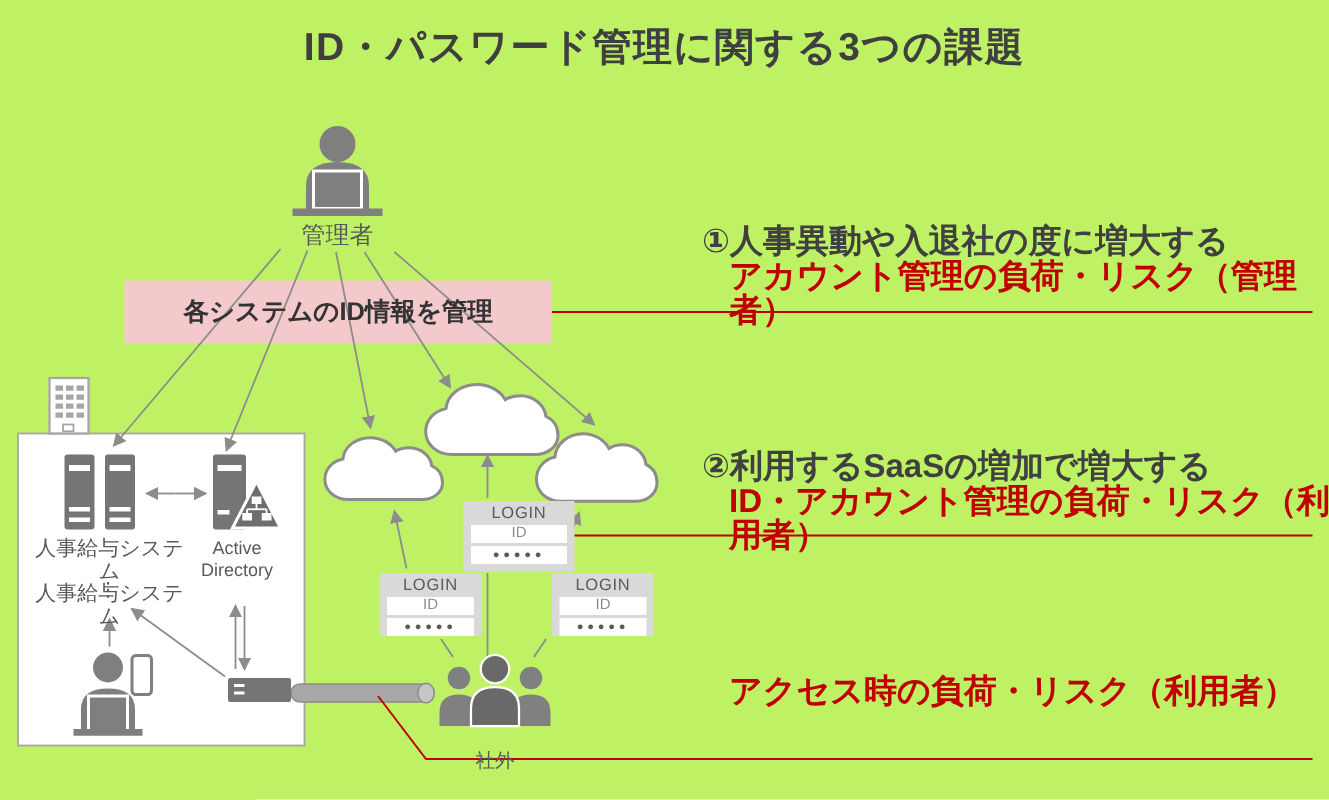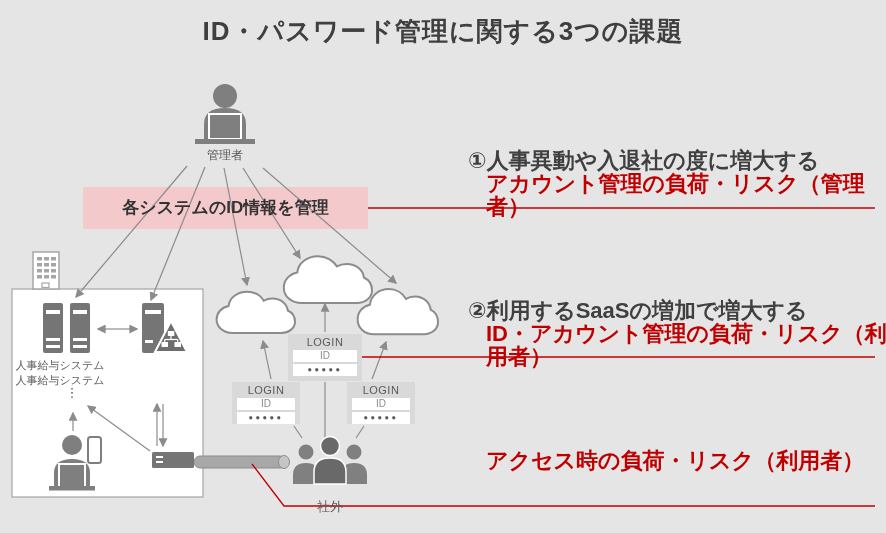--- a/index.html
+++ b/index.html
@@ -4,7 +4,7 @@
 <style>
   html,body{margin:0;padding:0;background:#fff;}
   #stage{
-    position:relative;width:886px;height:533px;background:#e5e5e5;overflow:hidden;
+    position:relative;width:886px;height:533px;background:#bef264;overflow:hidden;
     font-family:"Liberation Sans","DejaVu Sans",sans-serif;
   }
   .abs{position:absolute;}

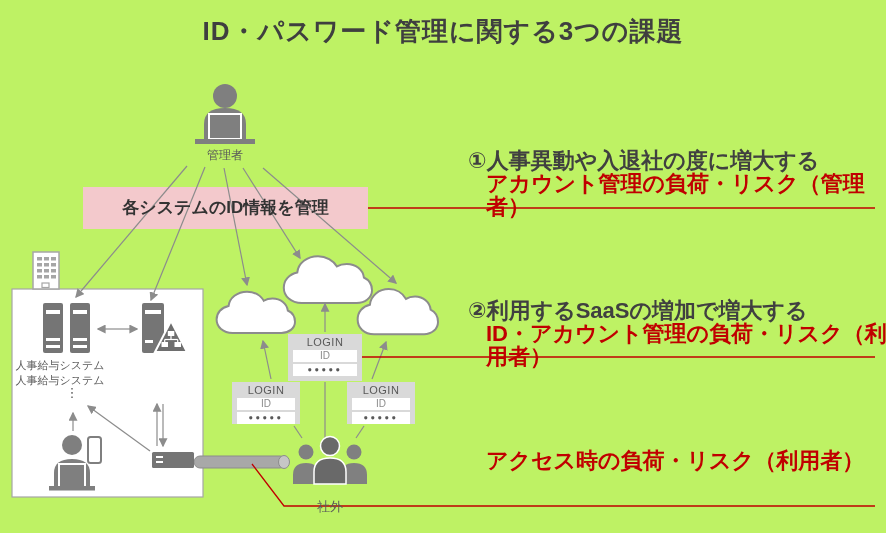--- a/index.html
+++ b/index.html
@@ -17,7 +17,7 @@
     font-size:17px;font-weight:bold;color:#333333;
   }
   .small-label{color:#595959;text-align:center;}
-  #admin-label{left:192px;top:147px;width:66px;font-size:12px;}
+  #admin-label{left:192px;top:147px;width:66px;font-size:16px;}
   #systems-label{left:5px;top:358px;width:110px;font-size:11px;line-height:15px;}
   #ellipsis-label{left:58px;top:389px;width:28px;font-size:13px;line-height:8px;letter-spacing:0;}
   #ad-label{left:126px;top:358px;width:64px;font-size:12px;line-height:15px;}

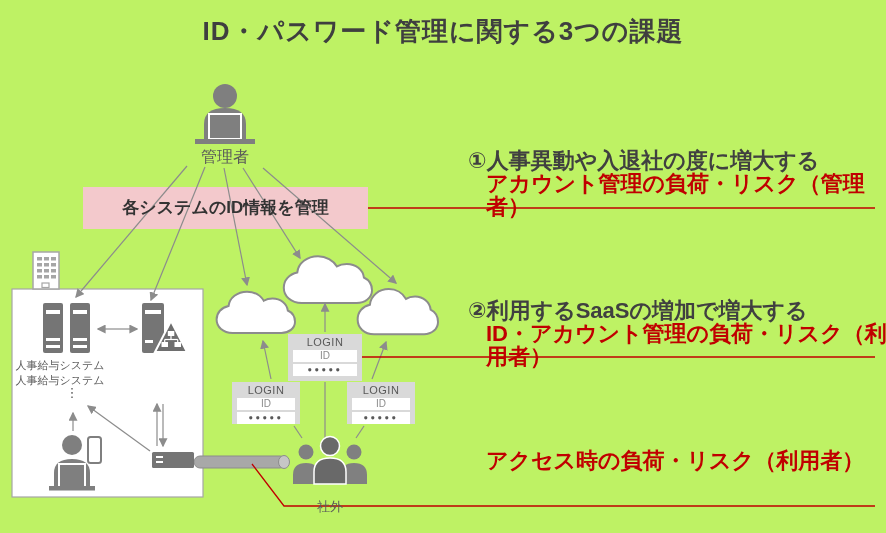--- a/index.html
+++ b/index.html
@@ -23,7 +23,7 @@
   #ad-label{left:126px;top:358px;width:64px;font-size:12px;line-height:15px;}
   #gaibu-label{left:303px;top:485px;width:54px;font-size:13px;margin-top:13px;}
   .login-box{
-    position:absolute;background:#d9d9d9;text-align:center;
+    position:absolute;background:#d9d9d9;text-align:center;margin-left:21px;
   }
   .login-title{font-size:11px;color:#595959;line-height:14px;padding-top:1px;letter-spacing:0.5px;}
   .login-field{

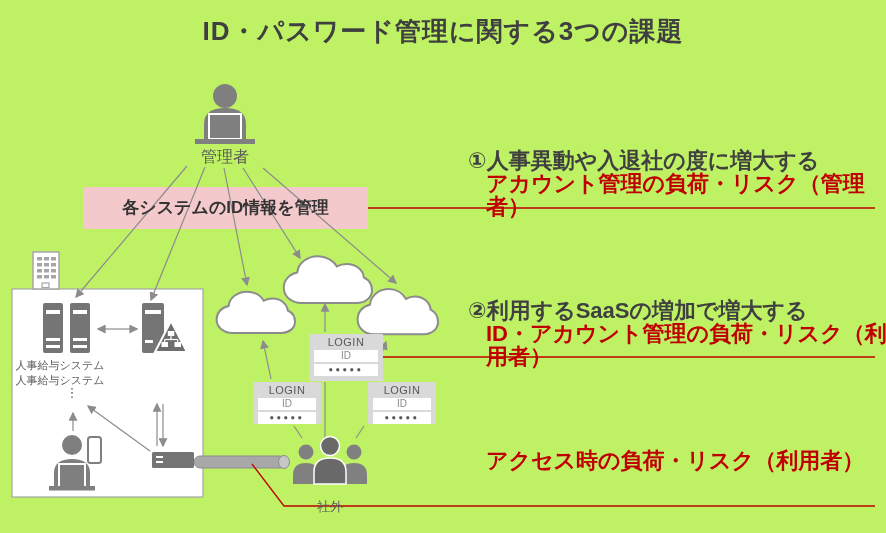--- a/index.html
+++ b/index.html
@@ -18,7 +18,7 @@
   }
   .small-label{color:#595959;text-align:center;}
   #admin-label{left:192px;top:147px;width:66px;font-size:16px;}
-  #systems-label{left:5px;top:358px;width:110px;font-size:11px;line-height:15px;}
+  #systems-label{left:18px;top:358px;width:110px;font-size:14px;line-height:15px;}
   #ellipsis-label{left:58px;top:389px;width:28px;font-size:13px;line-height:8px;letter-spacing:0;}
   #ad-label{left:126px;top:358px;width:64px;font-size:12px;line-height:15px;}
   #gaibu-label{left:303px;top:485px;width:54px;font-size:13px;margin-top:13px;}

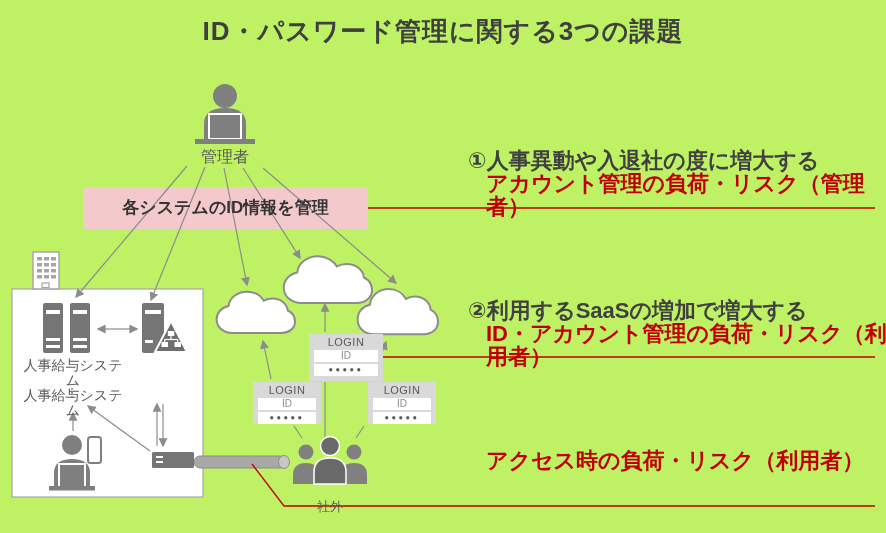--- a/index.html
+++ b/index.html
@@ -200,6 +200,10 @@
   </div>
   <div class="abs small-label" id="ellipsis-label">⋮</div>
 
+  <div class="abs small-label" id="ad-label">
+    <div>Active</div>
+    <div>Directory</div>
+  </div>
 
   <div class="login-box" style="left:288px;top:334px;width:74px;height:47px;">
     <div class="login-title">LOGIN</div>

